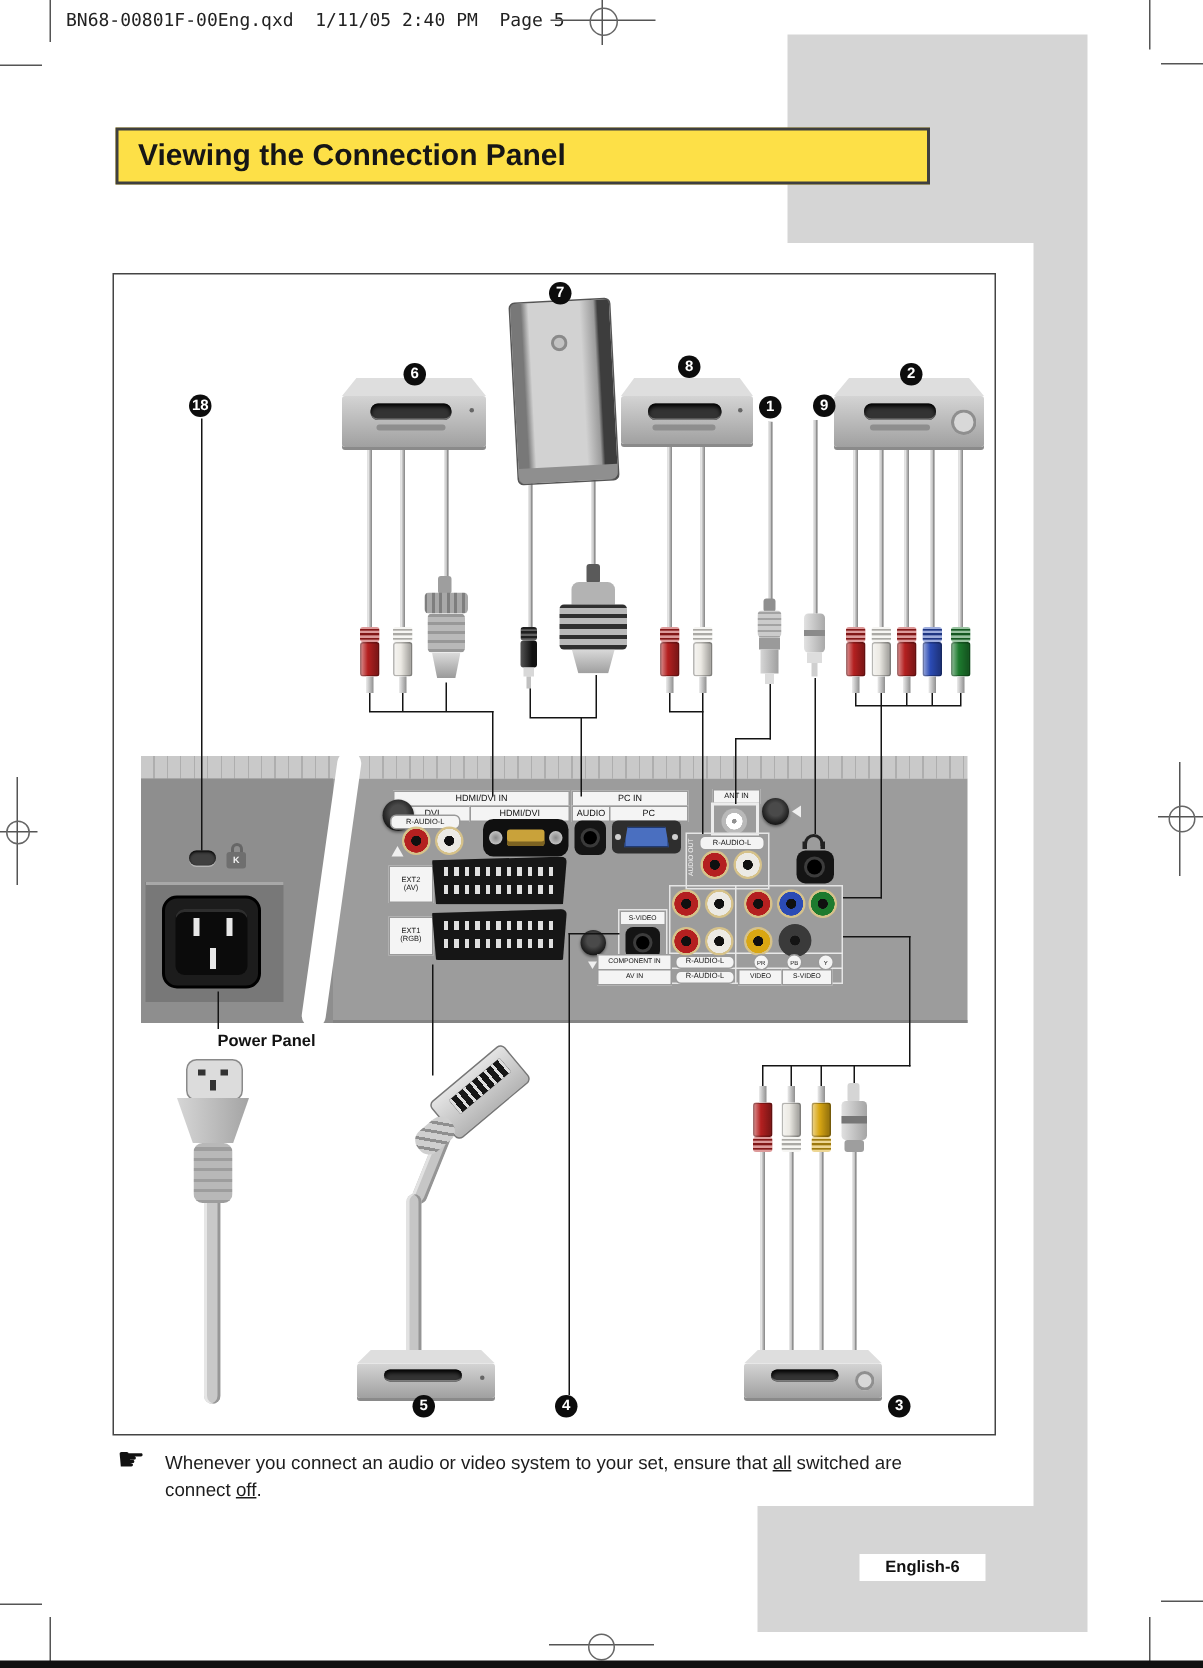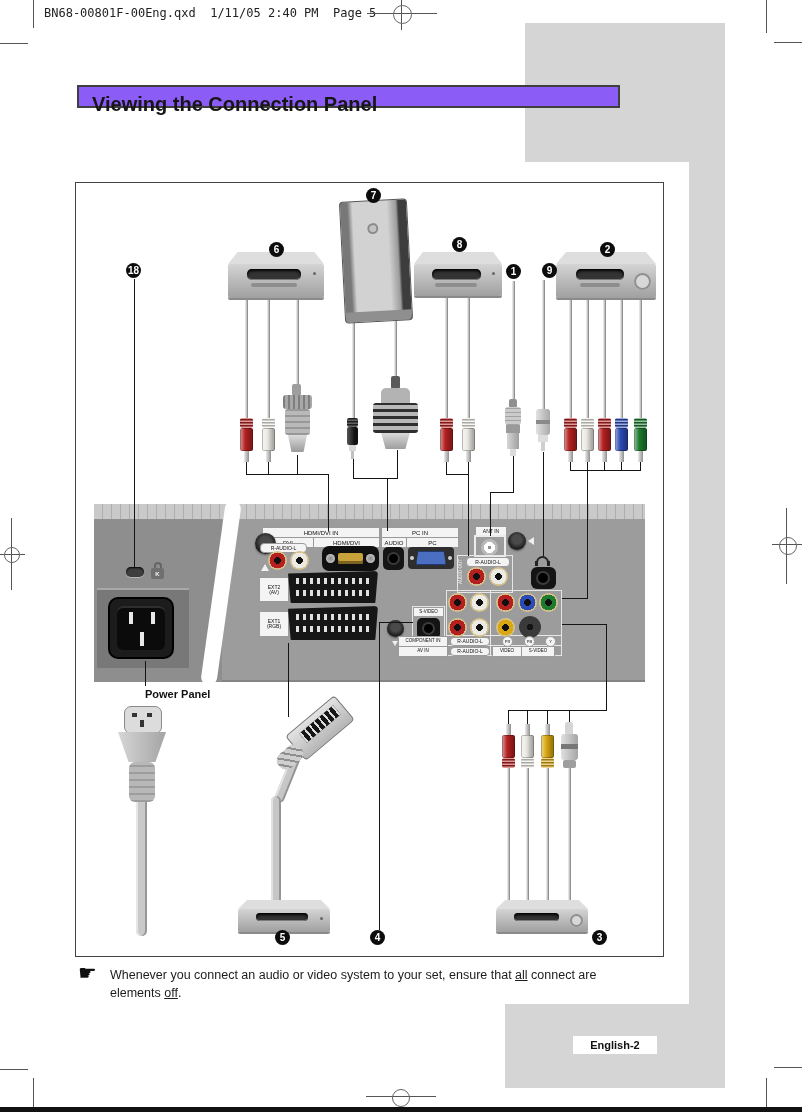--- a/index.html
+++ b/index.html
@@ -86,7 +86,7 @@
   <div class="mk" style="left:766px;top:1078px;width:1px;height:32px"></div>
   <div class="a" style="left:0;top:1107px;width:802px;height:5px;background:#111"></div>
 
-  <div class="a" style="left:77px;top:85px;width:543px;height:23px;background:#8b5cf6;border:2px solid #3f3f3f;box-sizing:border-box">
+  <div class="a" style="left:77px;top:85px;width:543px;height:38px;background:#fde047;border:2px solid #3f3f3f;box-sizing:border-box">
     <span class="a" style="left:13px;top:6px;font-size:20px;font-weight:bold;color:#161616">Viewing the Connection Panel</span>
   </div>
 

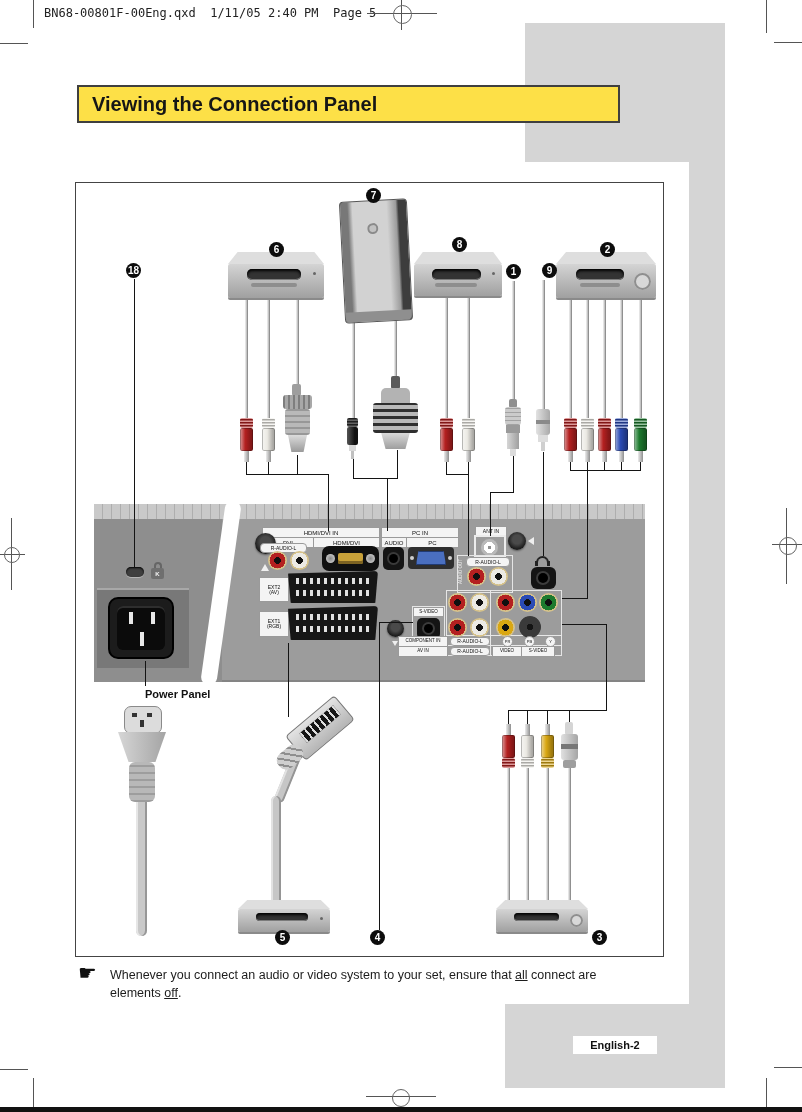--- a/index.html
+++ b/index.html
@@ -443,7 +443,7 @@
 
   <div class="a" style="left:78px;top:961px;font-size:21px;color:#111">☛</div>
   <div class="note">
-    <span>Whenever you connect an audio or video system to your set, ensure that </span><span class="u">all</span><span> connect are</span><br>
+    <span>Whenever you connect an audio or video system to your set, ensure that </span><span class="u">all</span><span> switched are</span><br>
     <span>elements </span><span class="u">off</span><span>.</span>
   </div>
   <div class="a" style="left:573px;top:1036px;width:84px;height:18px;background:#fff;font-size:11px;font-weight:bold;display:flex;align-items:center;justify-content:center;color:#111">English-2</div>

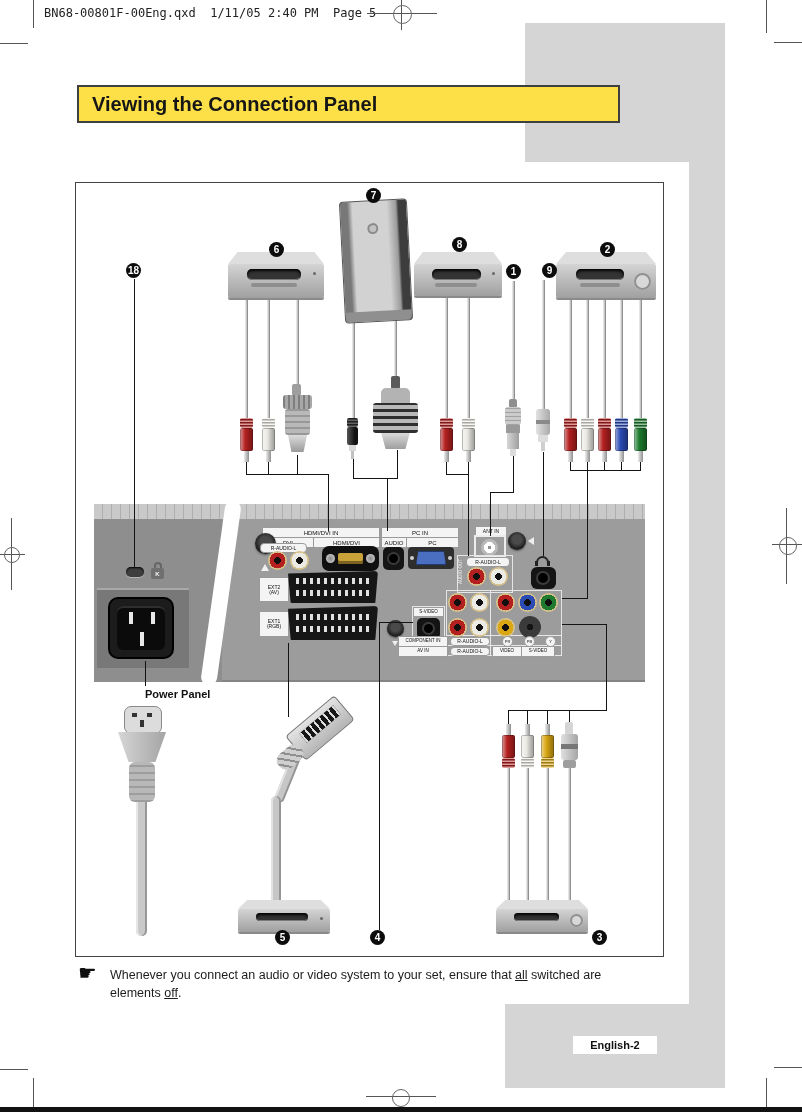--- a/index.html
+++ b/index.html
@@ -444,7 +444,7 @@
   <div class="a" style="left:78px;top:961px;font-size:21px;color:#111">☛</div>
   <div class="note">
     <span>Whenever you connect an audio or video system to your set, ensure that </span><span class="u">all</span><span> switched are</span><br>
-    <span>elements </span><span class="u">off</span><span>.</span>
+    <span>connect </span><span class="u">off</span><span>.</span>
   </div>
   <div class="a" style="left:573px;top:1036px;width:84px;height:18px;background:#fff;font-size:11px;font-weight:bold;display:flex;align-items:center;justify-content:center;color:#111">English-2</div>
 

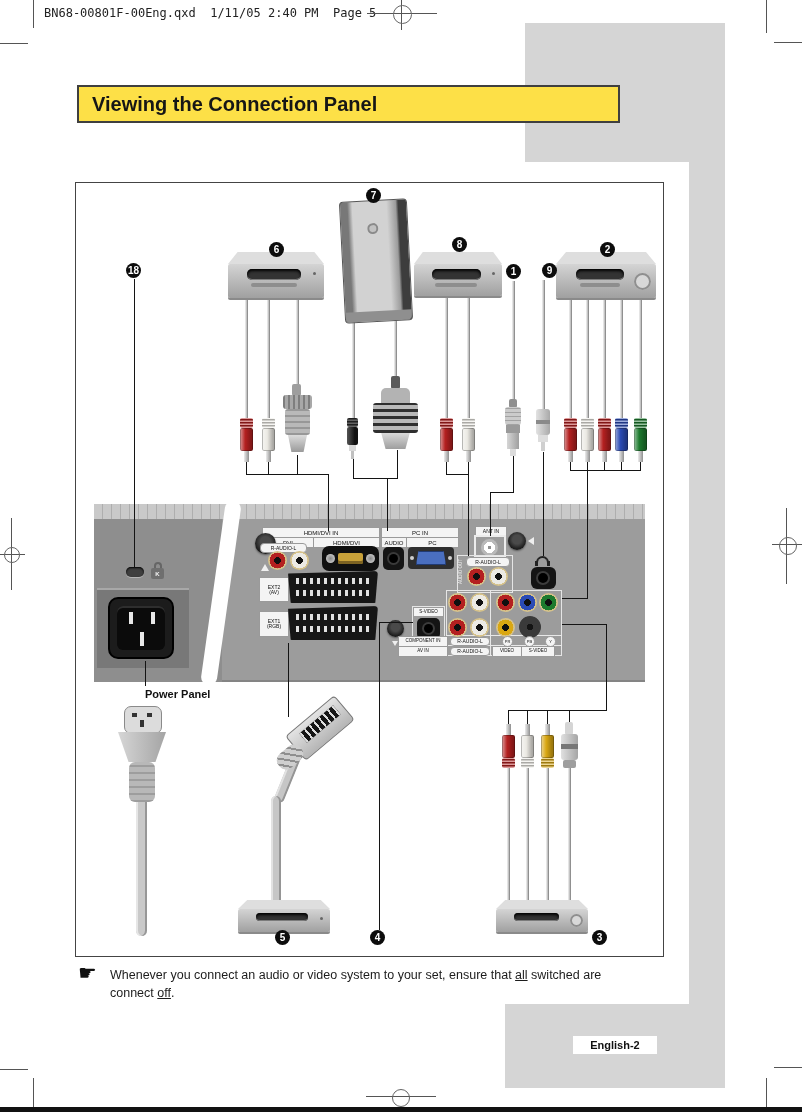--- a/index.html
+++ b/index.html
@@ -446,7 +446,7 @@
     <span>Whenever you connect an audio or video system to your set, ensure that </span><span class="u">all</span><span> switched are</span><br>
     <span>connect </span><span class="u">off</span><span>.</span>
   </div>
-  <div class="a" style="left:573px;top:1036px;width:84px;height:18px;background:#fff;font-size:11px;font-weight:bold;display:flex;align-items:center;justify-content:center;color:#111">English-2</div>
+  <div class="a" style="left:573px;top:1036px;width:84px;height:18px;background:#fff;font-size:11px;font-weight:bold;display:flex;align-items:center;justify-content:center;color:#111">English-6</div>
 
 </div>
 

